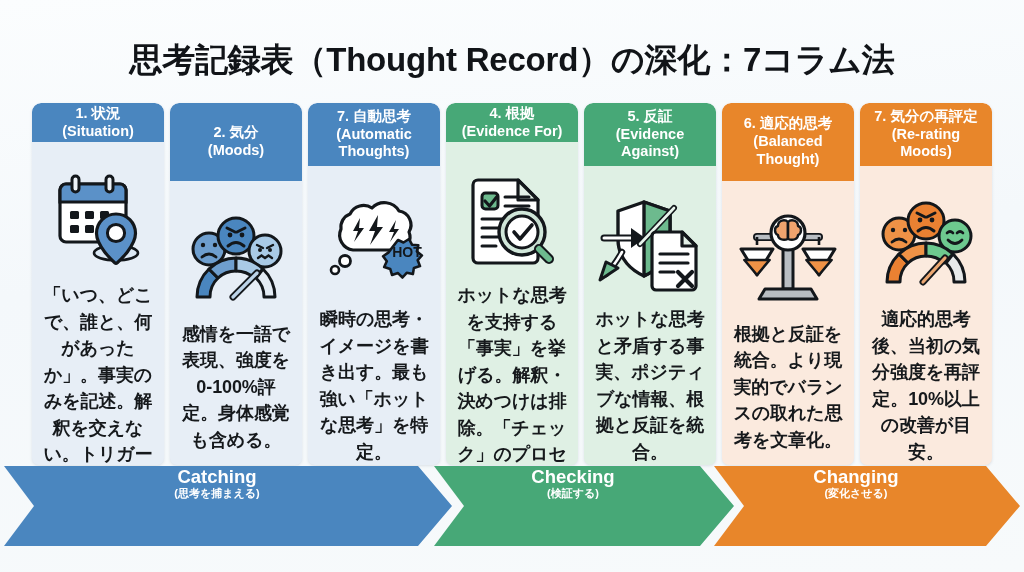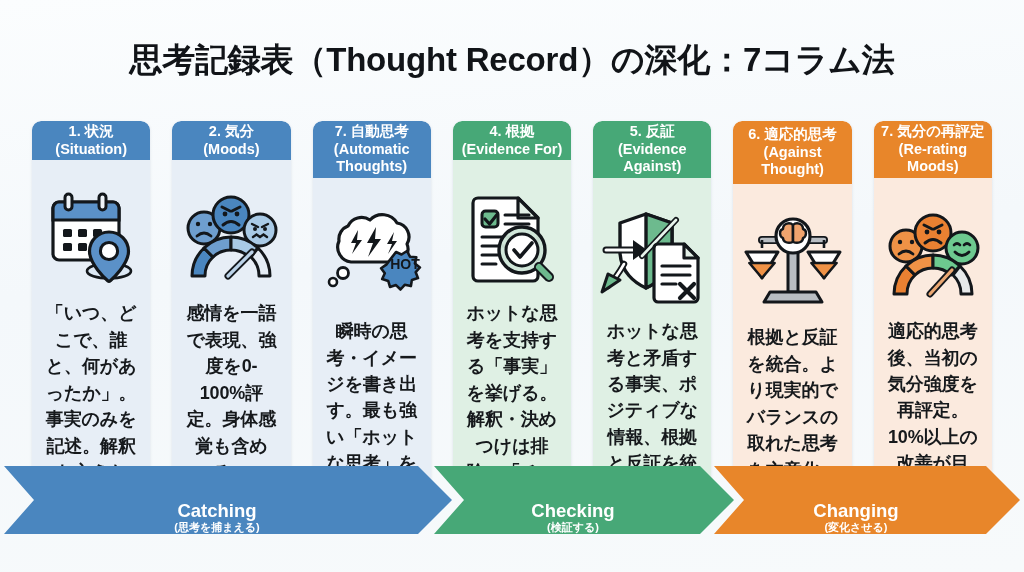--- a/index.html
+++ b/index.html
@@ -37,12 +37,12 @@
   
   #columns {
     position: absolute;
-    top: 121px;
+    top: 103px;
     left: 32px;
     width: 960px;
     height: 362px;
     display: flex;
-    gap: 22px;
+    gap: 6px;
   }
 
   .col {

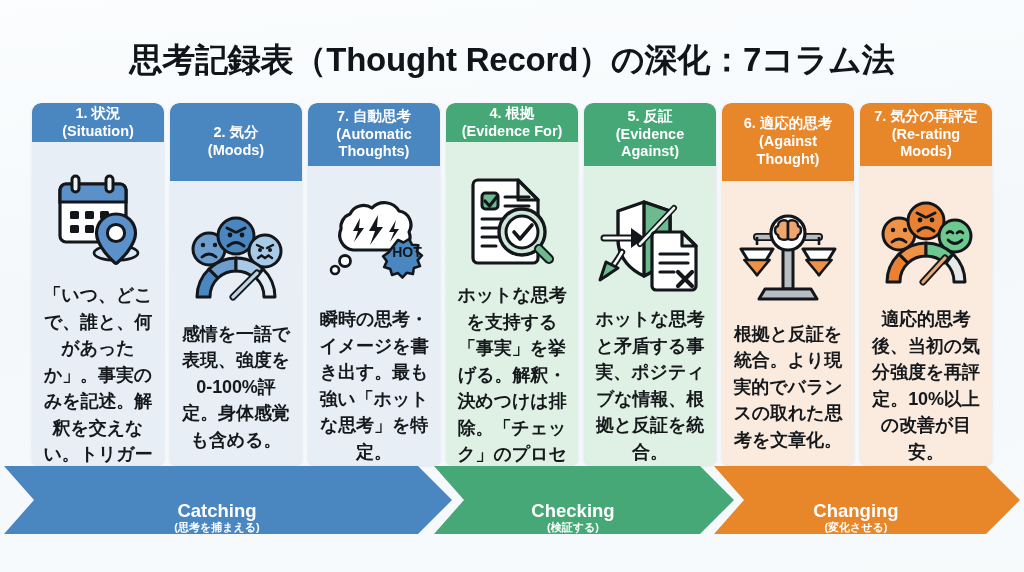--- a/index.html
+++ b/index.html
@@ -313,7 +313,7 @@
       <div class="col-head">
         <div>
           <span>6. 適応的思考</span>
-          <span>(Against Thought)</span>
+          <span>(Balanced Thought)</span>
         </div>
       </div>
       <div class="col-body">

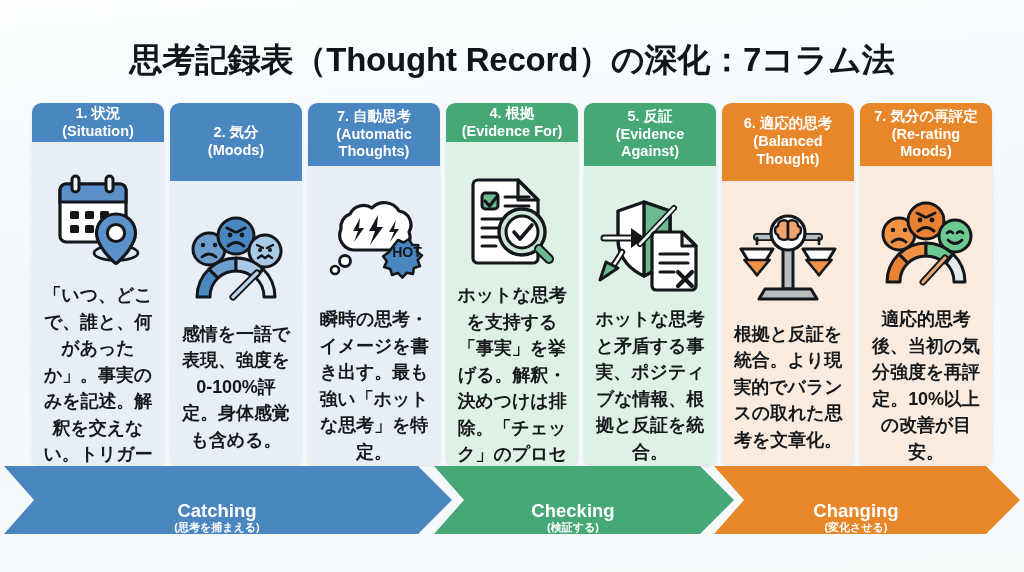--- a/index.html
+++ b/index.html
@@ -117,9 +117,9 @@
   .arrow {
     position: absolute;
     top: 0;
-    height: 68px;
-    display: flex;
-    align-items: flex-end;
+    height: 80px;
+    display: flex;
+    align-items: flex-start;
     justify-content: center;
     color: #ffffff;
     text-align: center;

